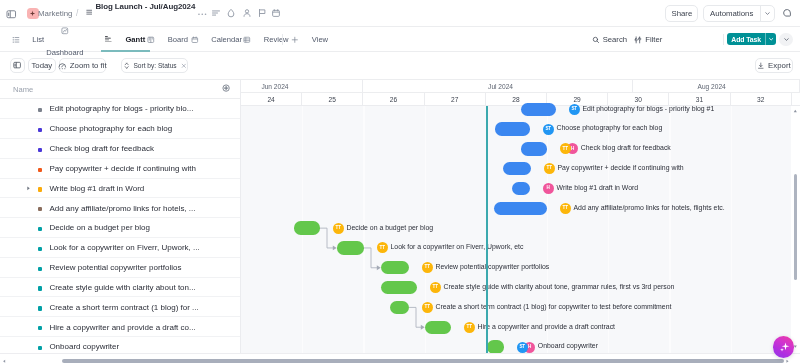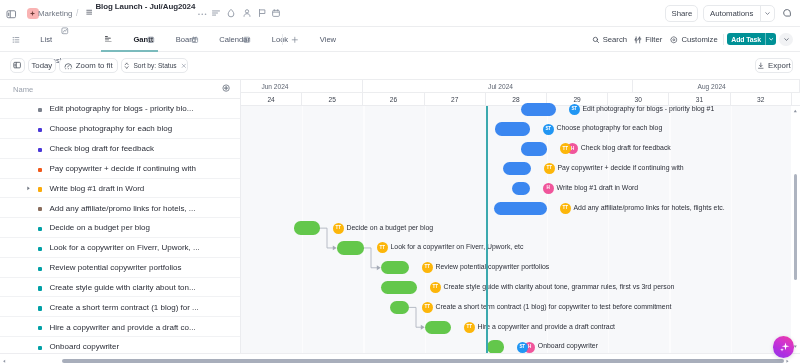--- a/index.html
+++ b/index.html
@@ -29,7 +29,7 @@
   
   .viewbar { position:absolute; left:0; top:27px; width:800px; height:25px; border-bottom:1px solid #ecedef; }
   .viewbar > * { position:absolute; }
-  .vtab { display:flex; align-items:center; gap:21px; font-size:7.6px; color:#51596a; height:25px;
+  .vtab { display:flex; align-items:center; gap:13px; font-size:7.6px; color:#51596a; height:25px;
      padding:0; top:0; }
   .vtab .ic { color:#7e8694; }
   .vtab.active { color:#1b1e26; font-weight:600; }

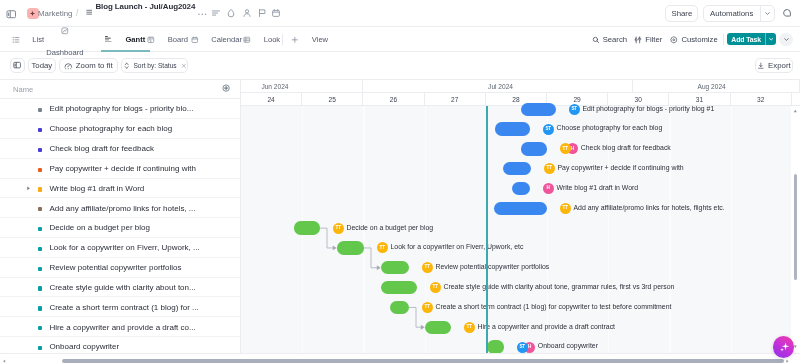--- a/index.html
+++ b/index.html
@@ -238,7 +238,7 @@
         <path d="M1.9 6.2H14.1M1.9 9.8H14.1M5.9 2.6V13.4"></path>
       </svg>
     </span>
-    <span>Look</span>
+    <span>Review</span>
   </div>
   <span class="vdiv" style="position:absolute;left:282.2px;top:7px;margin:0;"></span>
   <div class="vtab" style="left:291.2px;">

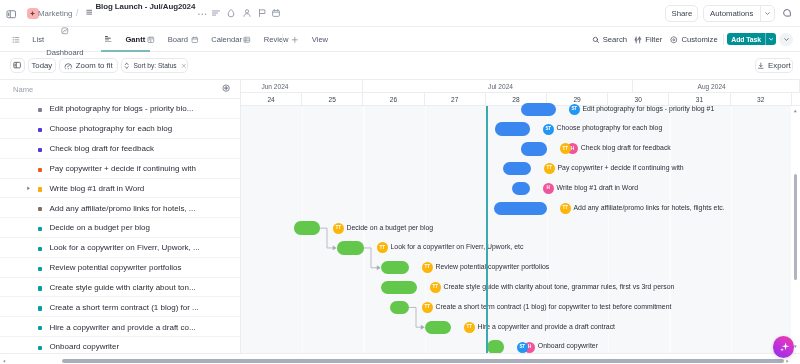--- a/index.html
+++ b/index.html
@@ -270,15 +270,6 @@
     </span>
     <span>Filter</span>
   </div>
-  <div class="vb-item" style="position:absolute;left:670.4px;padding:0;">
-    <span class="ic">
-      <svg width="7.6" height="7.6" viewBox="0 0 16 16" fill="none" stroke="#3f4653" stroke-width="1.4">
-        <circle cx="8" cy="8" r="2"></circle>
-        <path d="M11.2 2.9 L13.3 4.2 L13.3 6.7 L15 8 L13.3 9.3 L13.3 11.8 L11.2 13.1 L8 14.4 L4.8 13.1 L2.7 11.8 L2.7 9.3 L1 8 L2.7 6.7 L2.7 4.2 L4.8 2.9 L8 1.6 Z" stroke-linejoin="round"></path>
-      </svg>
-    </span>
-    <span>Customize</span>
-  </div>
   <span class="vdiv" style="position:absolute;left:722.5px;top:7px;margin:0;"></span>
   <div class="addtask" style="position:absolute;left:727.3px;top:6.1px;margin:0;">
     <span class="lbl">Add Task</span>

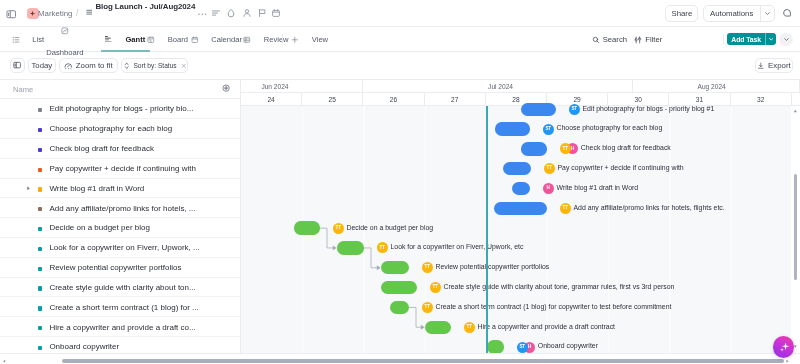--- a/index.html
+++ b/index.html
@@ -299,7 +299,7 @@
   <div class="tchip" style="left:27.7px;width:28.3px;justify-content:center;">
     <span>Today</span>
   </div>
-  <div class="tchip" style="left:58.9px;width:59px;justify-content:center;">
+  <div class="tchip" style="left:58.9px;width:47px;justify-content:center;">
     <span class="ic">
       <svg width="8.6" height="8" viewBox="0 0 17 16" fill="none" stroke="#3f4653" stroke-width="1.45" stroke-linecap="round">
         <path d="M1.7 10.2 A6.8 6.8 0 0 1 15.3 10.2"></path>

